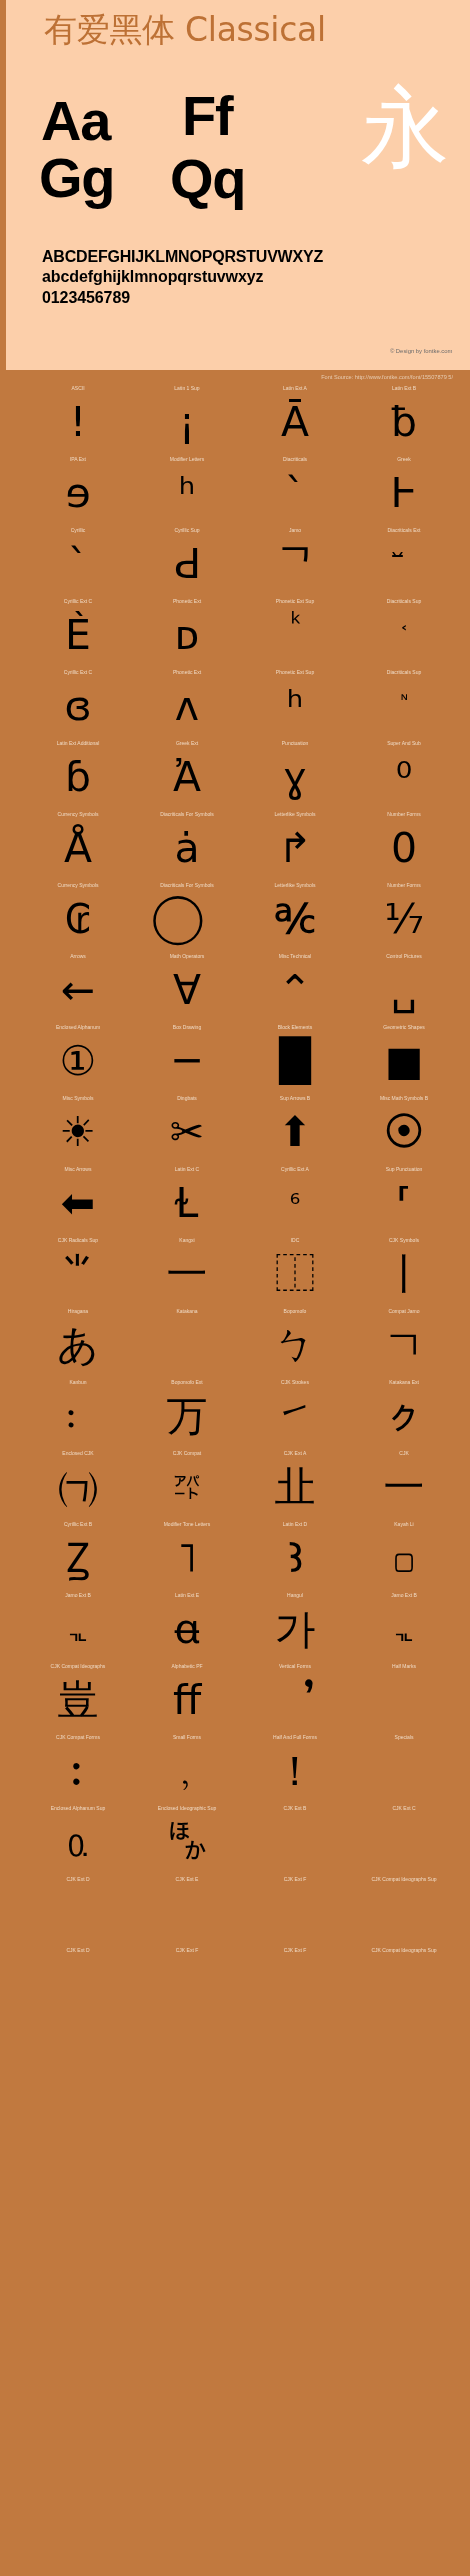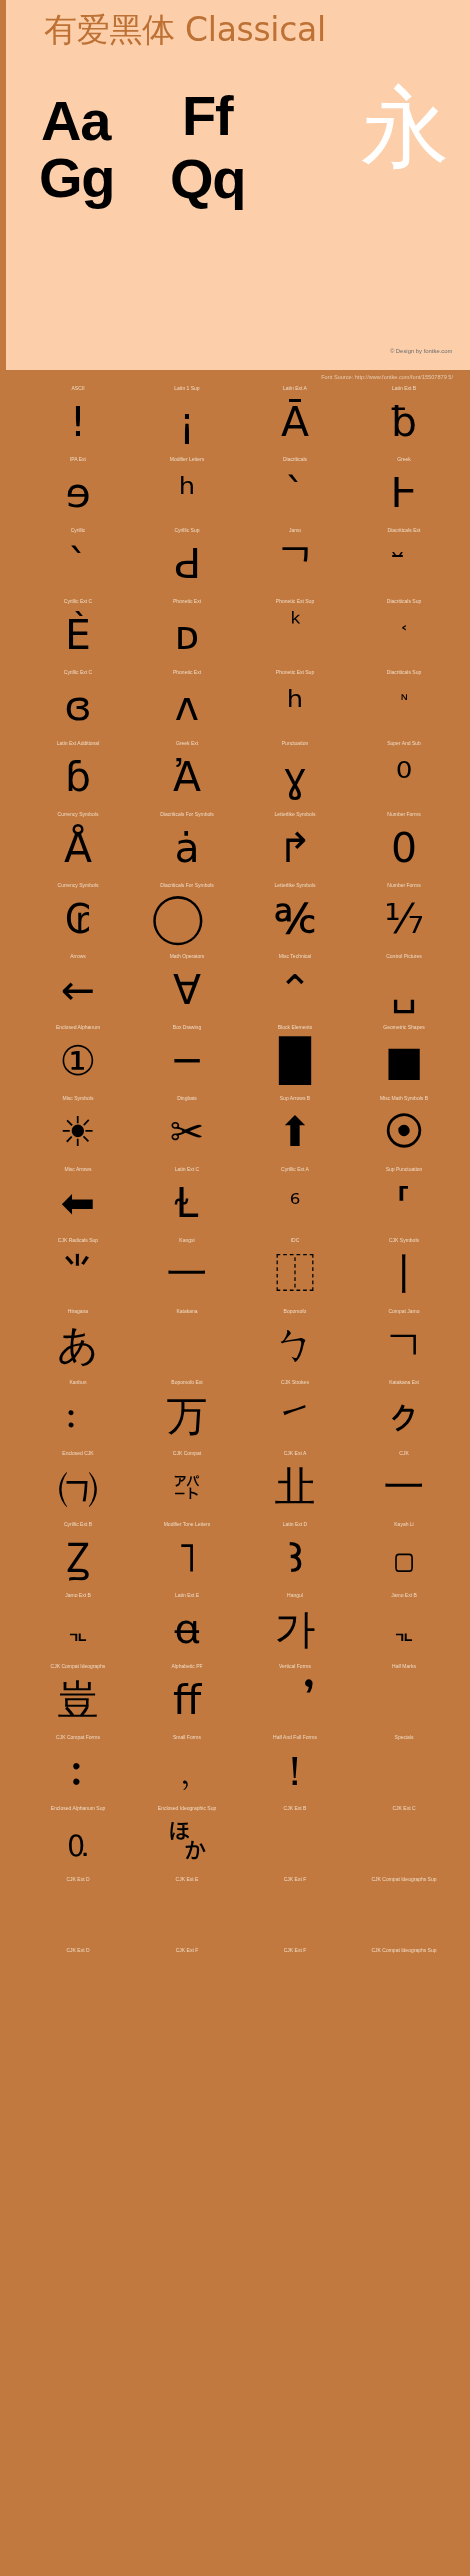--- a/index.html
+++ b/index.html
@@ -198,6 +198,11 @@
       <div class="yong">永</div>
     </div>
 
+    <div class="alpha-block">
+      <div class="alpha-line upper">ABCDEFGHIJKLMNOPQRSTUVWXYZ</div>
+      <div class="alpha-line lower">abcdefghijklmnopqrstuvwxyz</div>
+      <div class="alpha-line digits">0123456789</div>
+    </div>
 
     <div class="credit">© Design by fontke.com</div>
   </div>

